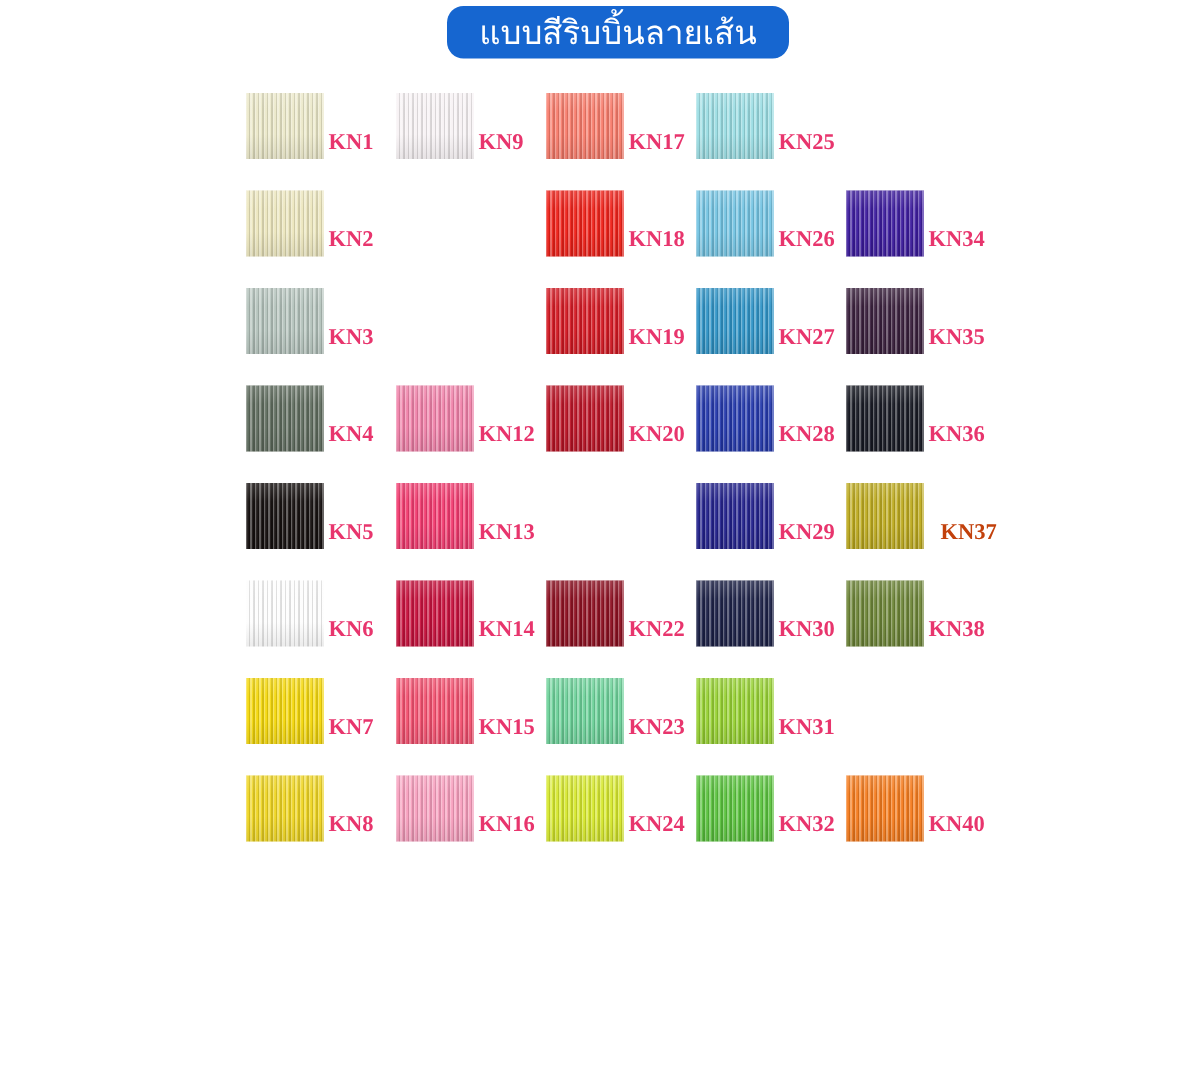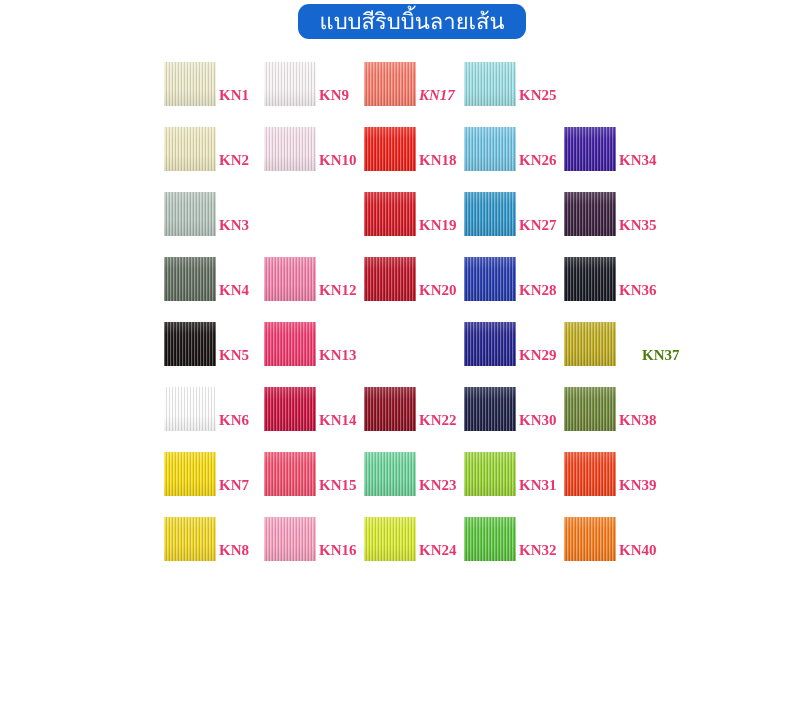--- a/index.html
+++ b/index.html
@@ -222,7 +222,7 @@
       </div>
       <div class="swatch-label" style="left: 52px; color: rgb(232, 53, 109);">KN16</div>
     </div>
-    <div class="swatch-cell" style="left: 200px; top: 0px; font-style: italic;">
+    <div class="swatch-cell" style="left: 200px; top: 0px;">
       <div class="swatch-chip" style="width: 52px; height: 44px; background: rgb(248, 123, 106);">
         <div class="ribs"></div>
         <div class="sheen"></div>

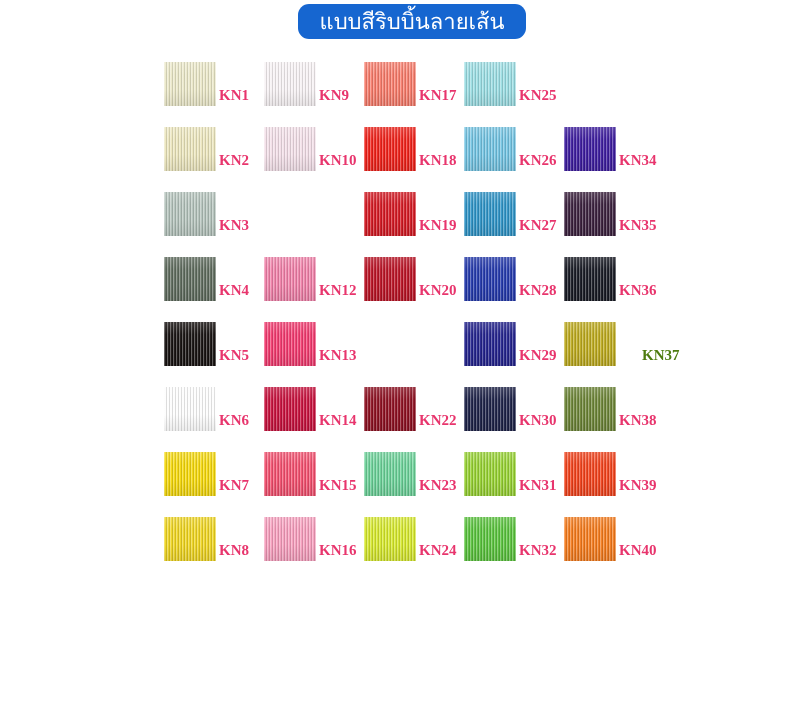--- a/index.html
+++ b/index.html
@@ -180,13 +180,6 @@
       </div>
       <div class="swatch-label" style="left: 52px; color: rgb(232, 53, 109);">KN9</div>
     </div>
-    <div class="swatch-cell" style="left: 100px; top: 65px;">
-      <div class="swatch-chip" style="width: 52px; height: 44px; background: rgb(243, 223, 232);">
-        <div class="ribs"></div>
-        <div class="sheen"></div>
-      </div>
-      <div class="swatch-label" style="left: 52px; color: rgb(232, 53, 109);">KN10</div>
-    </div>
     <div class="swatch-cell" style="left: 100px; top: 195px;">
       <div class="swatch-chip" style="width: 52px; height: 44px; background: rgb(240, 128, 168);">
         <div class="ribs"></div>

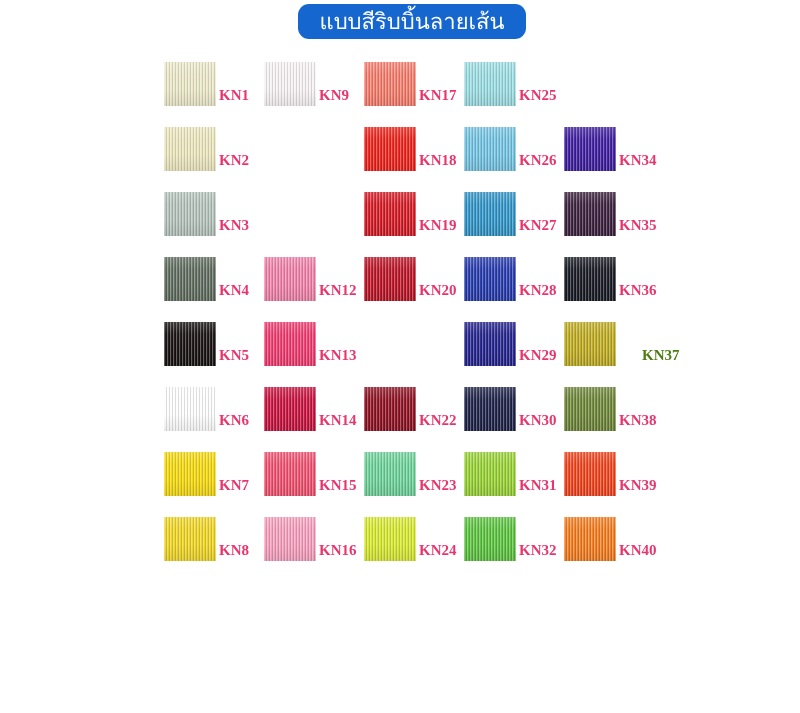--- a/index.html
+++ b/index.html
@@ -346,7 +346,7 @@
         <div class="ribs"></div>
         <div class="sheen"></div>
       </div>
-      <div class="swatch-label" style="left: 50px; color: #4d7c0f; padding-left: 28px;">KN37</div>
+      <div class="swatch-label" style="left: 35px; color: #c2410c; padding-left: 28px;">KN37</div>
     </div>
     <div class="swatch-cell" style="left: 400px; top: 325px;">
       <div class="swatch-chip" style="width: 52px; height: 44px; background: rgb(108, 132, 54);">

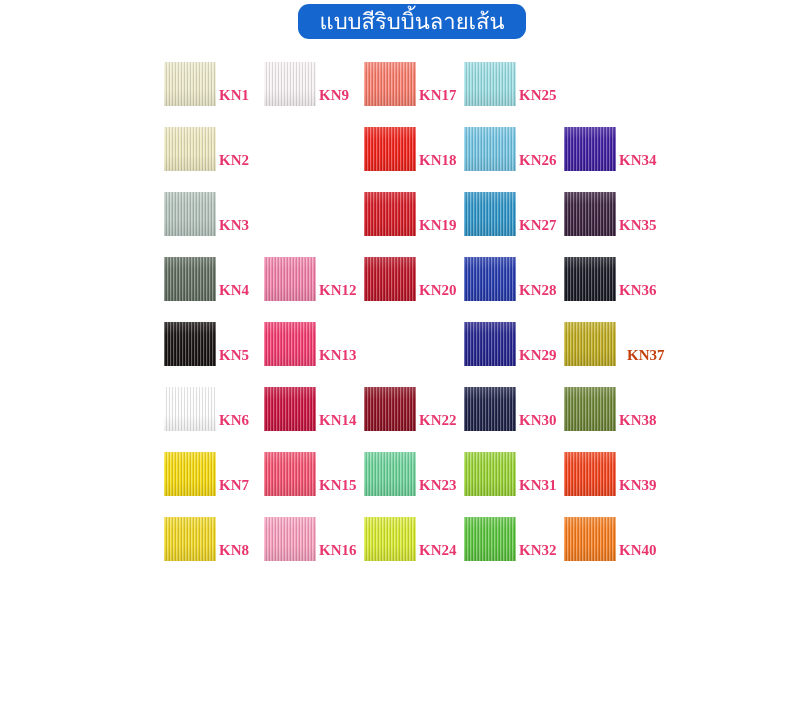--- a/index.html
+++ b/index.html
@@ -355,13 +355,6 @@
       </div>
       <div class="swatch-label" style="left: 52px; color: rgb(232, 53, 109);">KN38</div>
     </div>
-    <div class="swatch-cell" style="left: 400px; top: 390px;">
-      <div class="swatch-chip" style="width: 52px; height: 44px; background: rgb(242, 66, 27);">
-        <div class="ribs"></div>
-        <div class="sheen"></div>
-      </div>
-      <div class="swatch-label" style="left: 52px; color: rgb(232, 53, 109);">KN39</div>
-    </div>
     <div class="swatch-cell" style="left: 400px; top: 455px;">
       <div class="swatch-chip" style="width: 52px; height: 44px; background: rgb(245, 123, 28);">
         <div class="ribs"></div>

